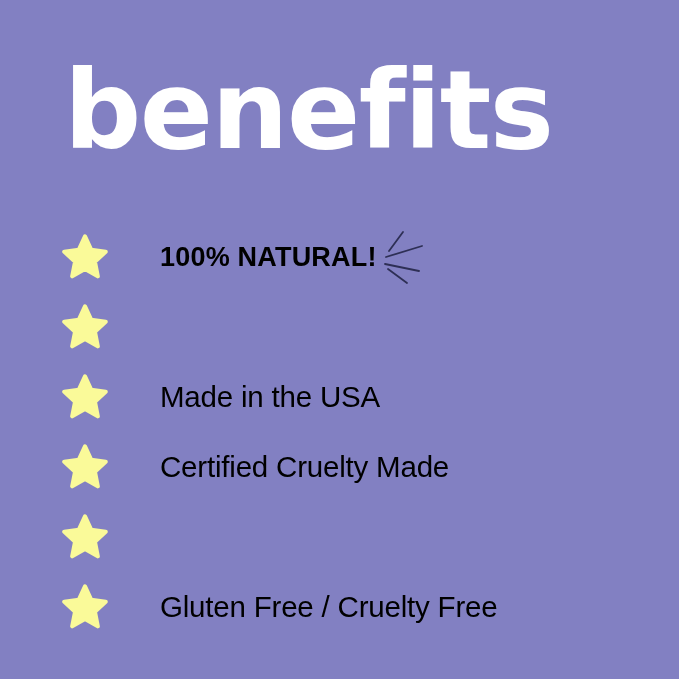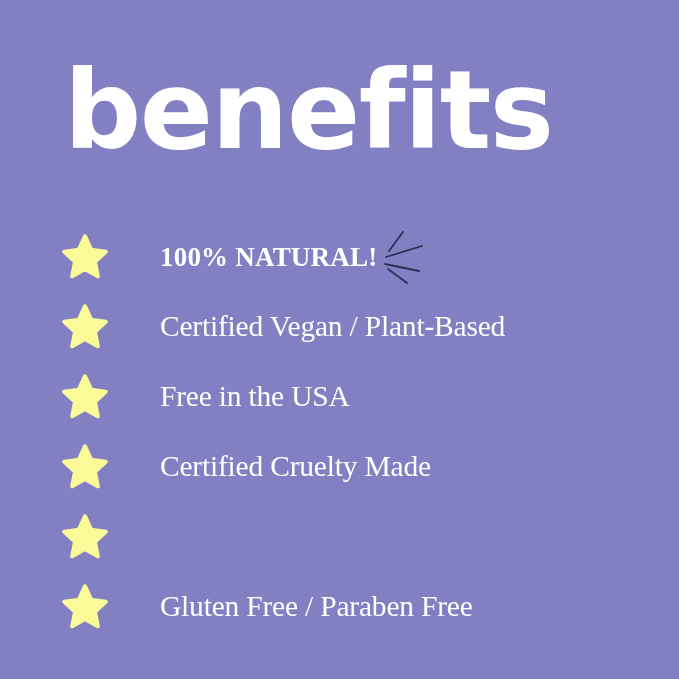--- a/index.html
+++ b/index.html
@@ -65,8 +65,8 @@
     flex: 0 0 46px;
   }
   .benefit-label {
-    color: #ffffff;
-    font-family: Liberation Serif, serif;
+    color: #000000;
+    font-family: Liberation Sans, sans-serif;
     font-size: 29.5px;
     font-weight: 400;
     line-height: 1;

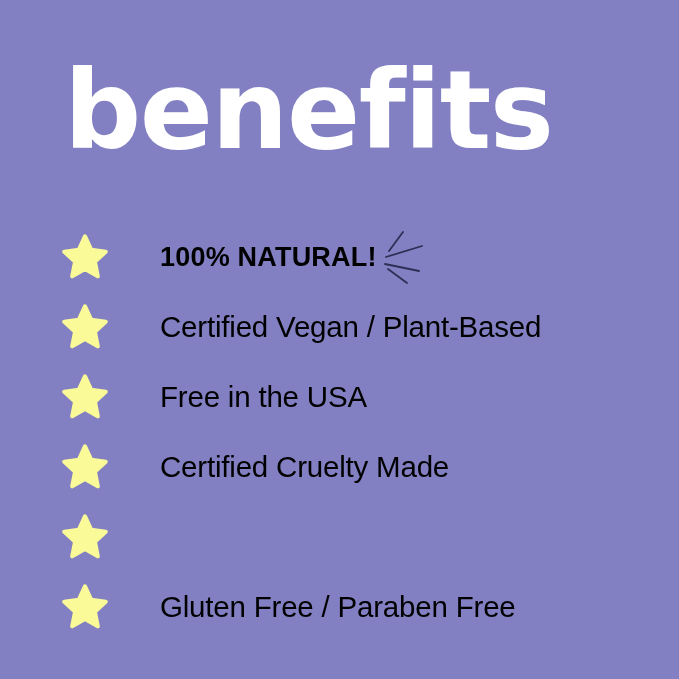--- a/index.html
+++ b/index.html
@@ -120,7 +120,6 @@
             <path d="M50 5 L63.5 34.5 L95 38.5 L71.5 60 L77.8 92 L50 76 L22.2 92 L28.5 60 L5 38.5 L36.5 34.5 Z" fill="#fafa99" stroke="#fafa99" stroke-width="9" stroke-linejoin="round"></path>
           </svg>
         </div>
-        <span class="benefit-label">Certified Vegan / Plant-Based</span>
       </div>
       <div class="benefit-row">
         <div class="star-cell">

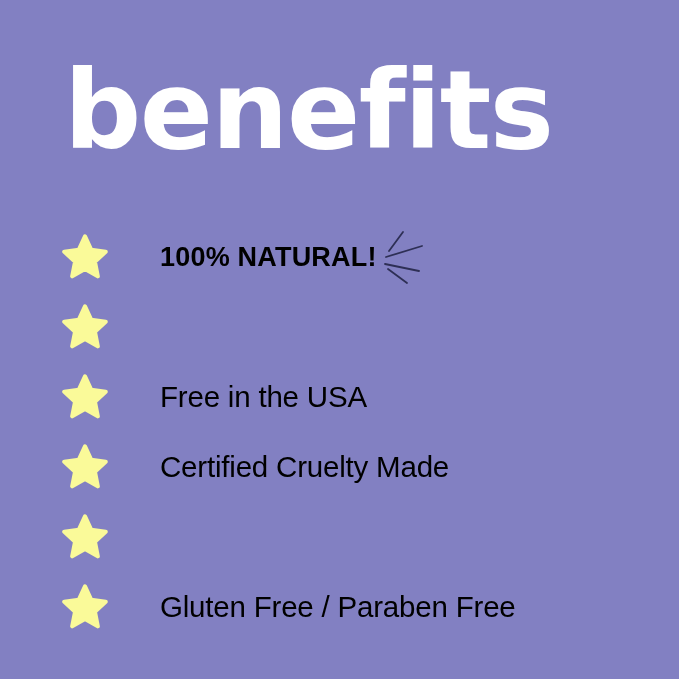--- a/index.html
+++ b/index.html
@@ -127,7 +127,7 @@
             <path d="M50 5 L63.5 34.5 L95 38.5 L71.5 60 L77.8 92 L50 76 L22.2 92 L28.5 60 L5 38.5 L36.5 34.5 Z" fill="#fafa99" stroke="#fafa99" stroke-width="9" stroke-linejoin="round"></path>
           </svg>
         </div>
-        <span class="benefit-label">Free in the USA</span>
+        <span class="benefit-label">Made in the USA</span>
       </div>
       <div class="benefit-row">
         <div class="star-cell">

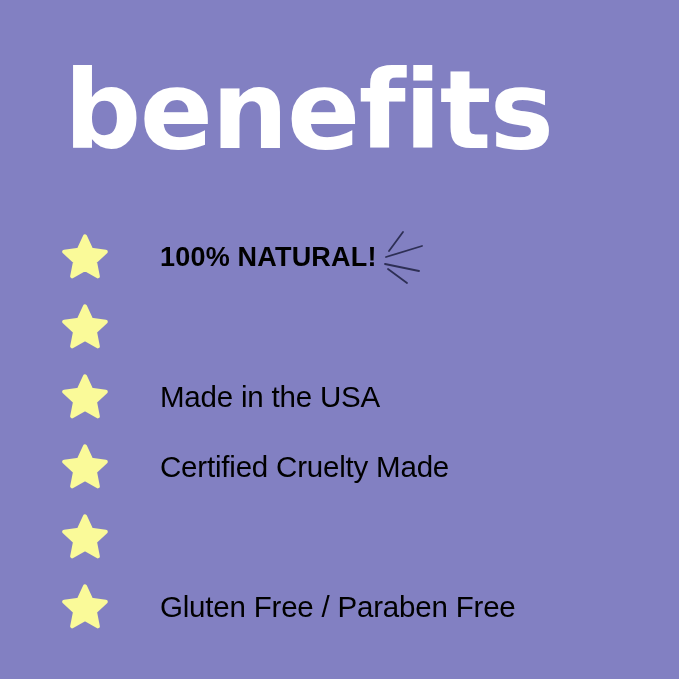--- a/index.html
+++ b/index.html
@@ -150,7 +150,7 @@
             <path d="M50 5 L63.5 34.5 L95 38.5 L71.5 60 L77.8 92 L50 76 L22.2 92 L28.5 60 L5 38.5 L36.5 34.5 Z" fill="#fafa99" stroke="#fafa99" stroke-width="9" stroke-linejoin="round"></path>
           </svg>
         </div>
-        <span class="benefit-label">Gluten Free / Paraben Free</span>
+        <span class="benefit-label">Gluten Free / Cruelty Free</span>
       </div>
     </div>
 

